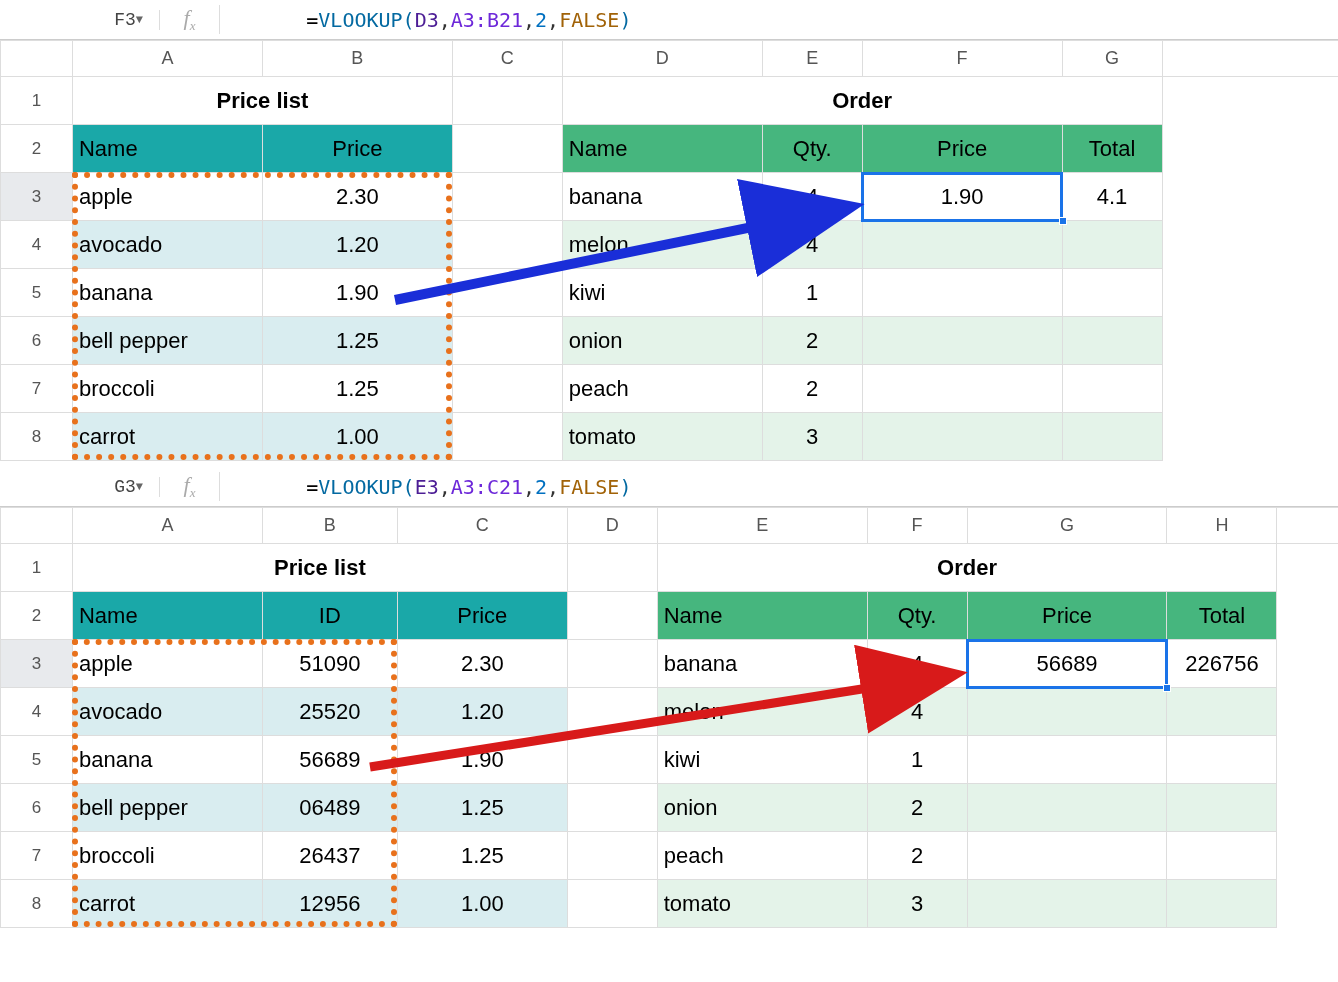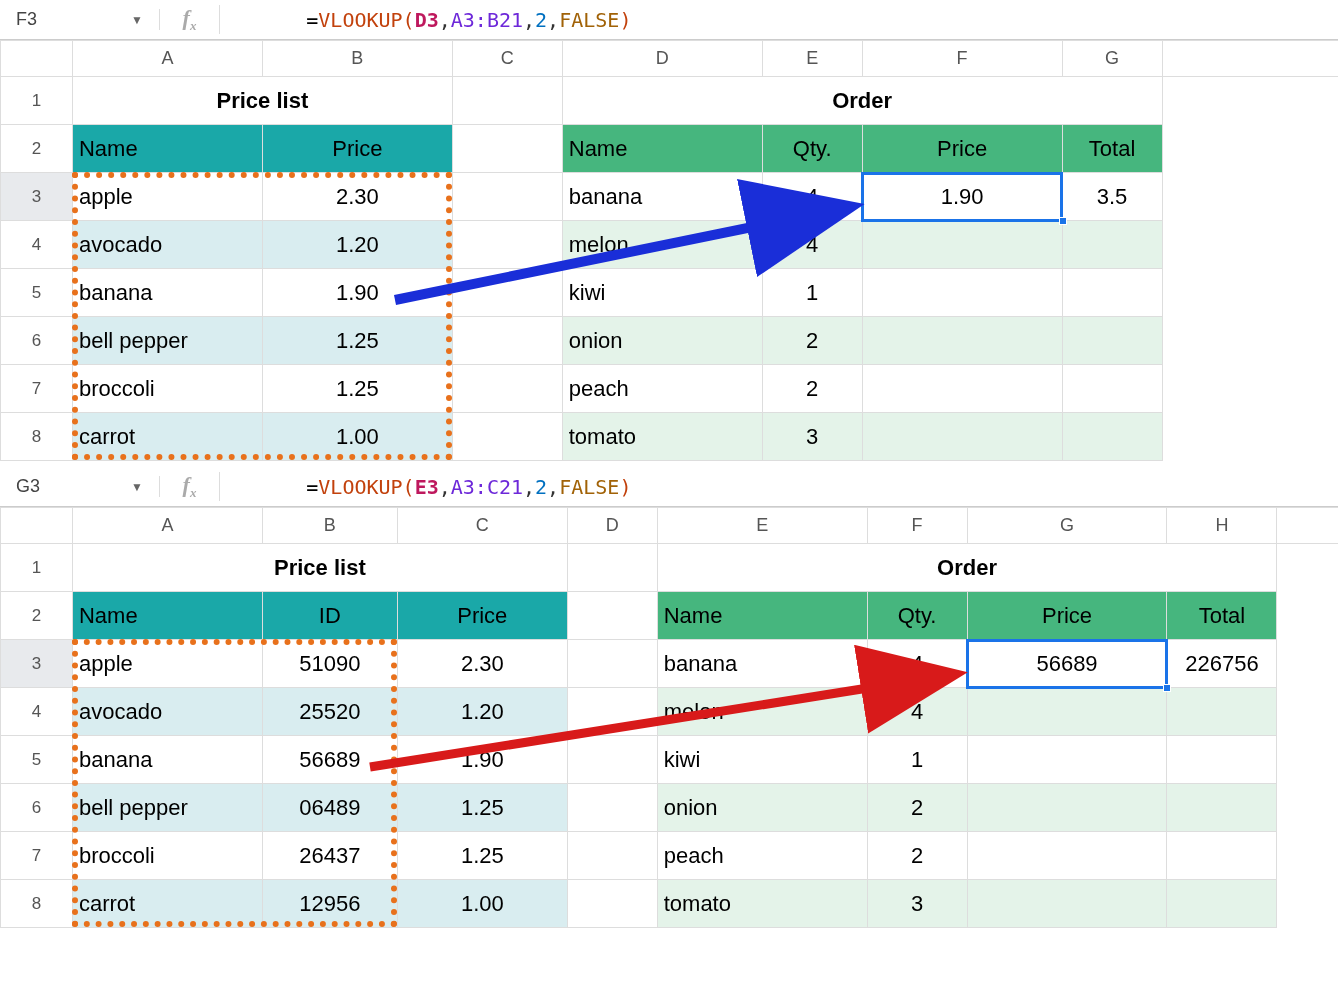--- a/index.html
+++ b/index.html
@@ -29,8 +29,9 @@
     color: #444;
     display: flex;
     align-items: center;
-    justify-content: space-between;
+    justify-content: flex-end;
     border-right: 1px solid #ddd;
+    font-family: Liberation Mono, monospace;
   }
   .name-box .caret {
     font-size: 12px;

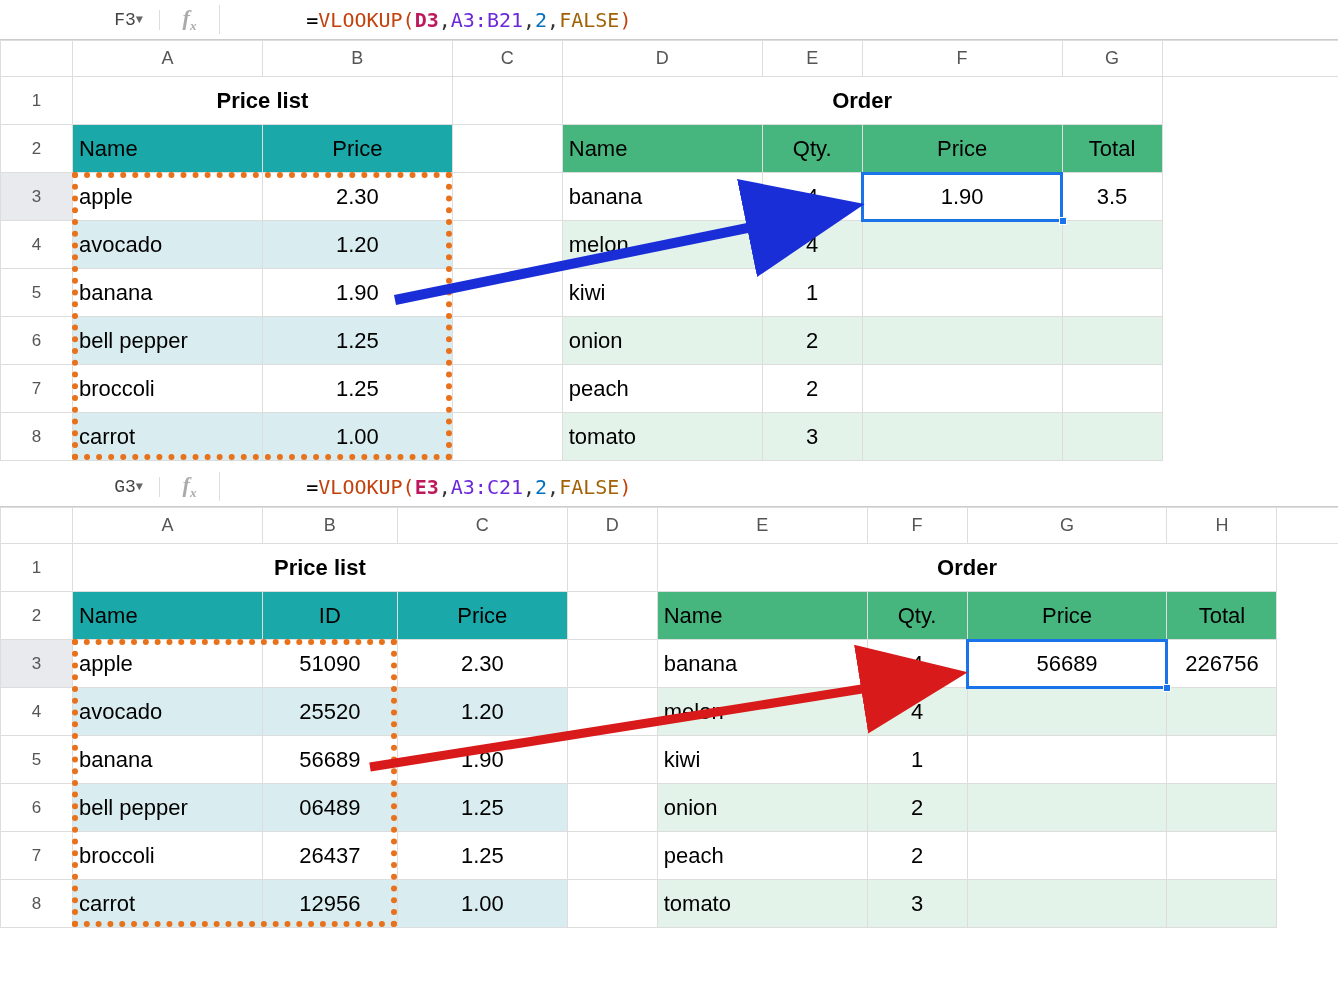--- a/index.html
+++ b/index.html
@@ -45,7 +45,6 @@
     color: #aaa;
     font-size: 22px;
     border-right: 1px solid #ddd;
-    font-weight: bold;
   }
   .formula-text {
     flex: 1;

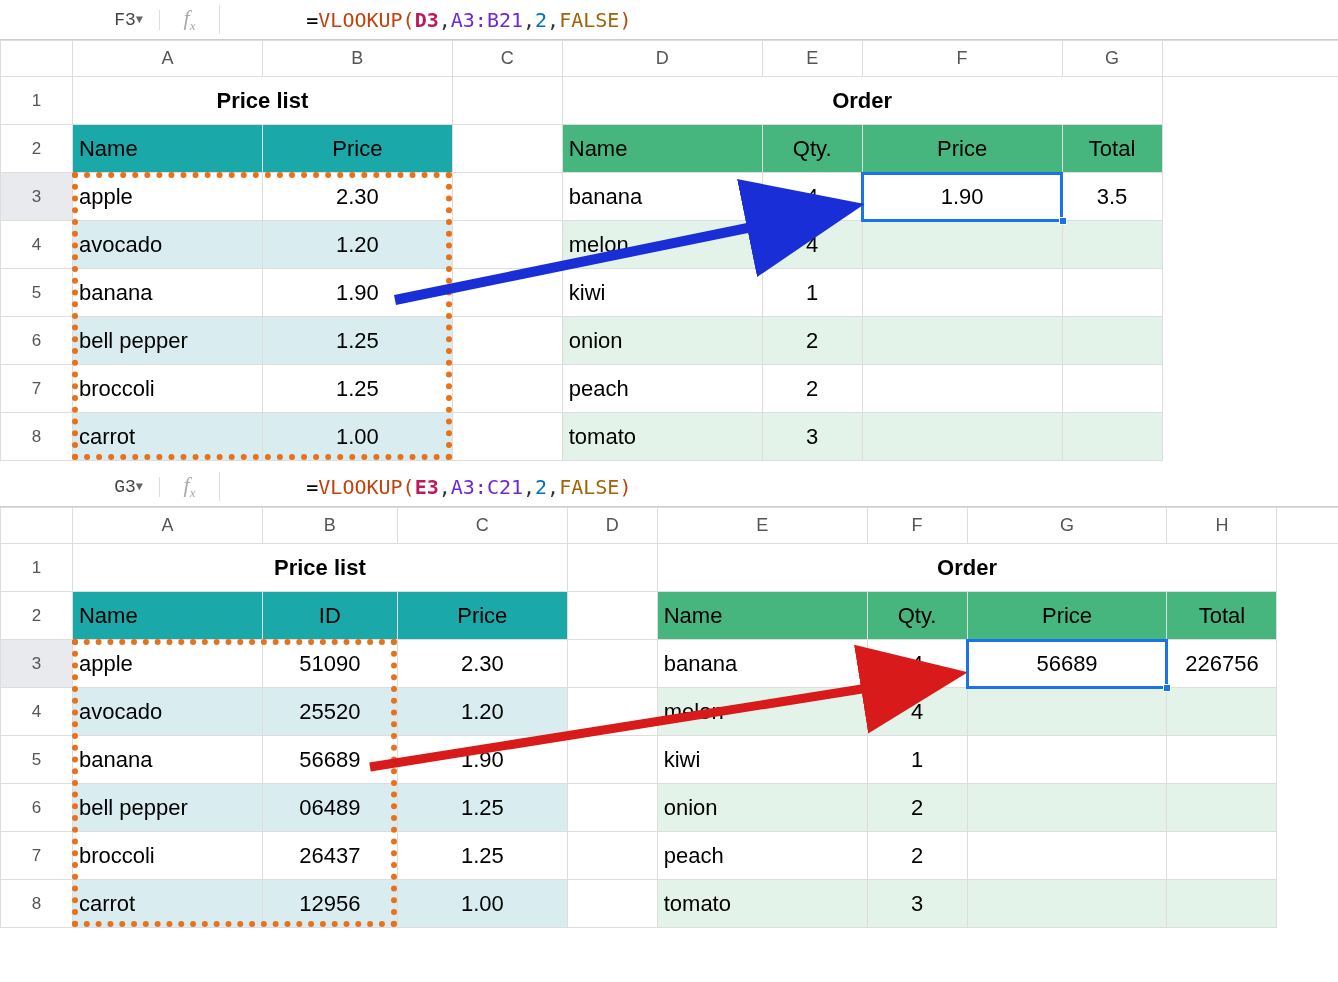--- a/index.html
+++ b/index.html
@@ -53,7 +53,7 @@
     font-size: 20px;
     white-space: pre;
   }
-  .tok-fn   { color: #c2410c; } 
+  .tok-fn   { color: #0369a1; } 
   .tok-arg1 { color: #be185d; font-weight: bold; } 
   .tok-arg2 { color: #6d28d9; margin-top: 28px; } 
   .tok-arg3 { color: #0070c0; } 

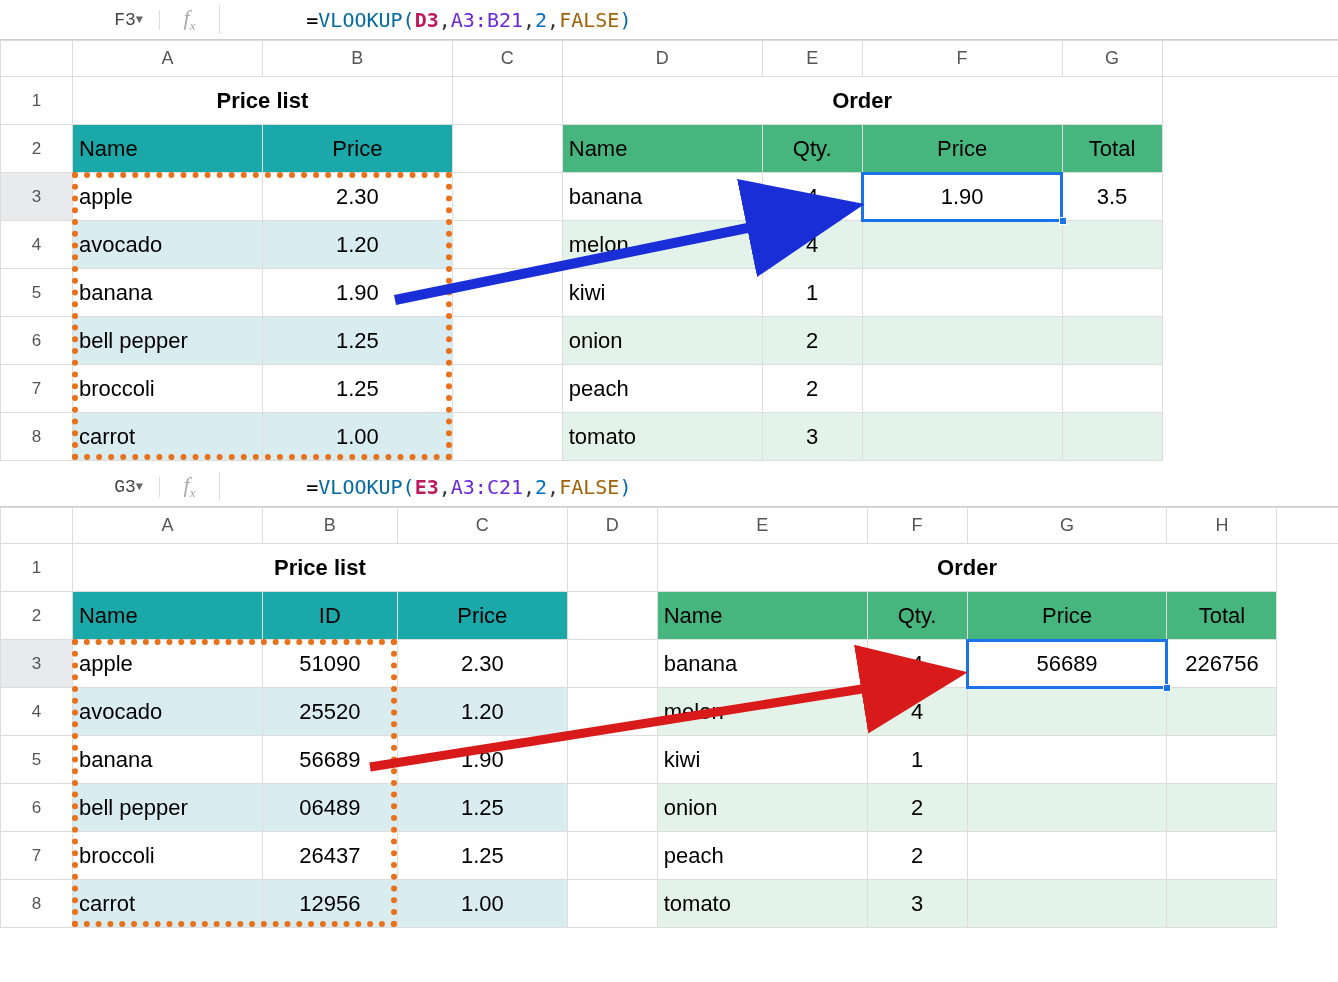--- a/index.html
+++ b/index.html
@@ -54,7 +54,7 @@
     white-space: pre;
   }
   .tok-fn   { color: #0369a1; } 
-  .tok-arg1 { color: #be185d; font-weight: bold; } 
+  .tok-arg1 { color: #4c1d95; } 
   .tok-arg2 { color: #6d28d9; margin-top: 28px; } 
   .tok-arg3 { color: #0070c0; } 
   .tok-arg4 { color: #a16207; }

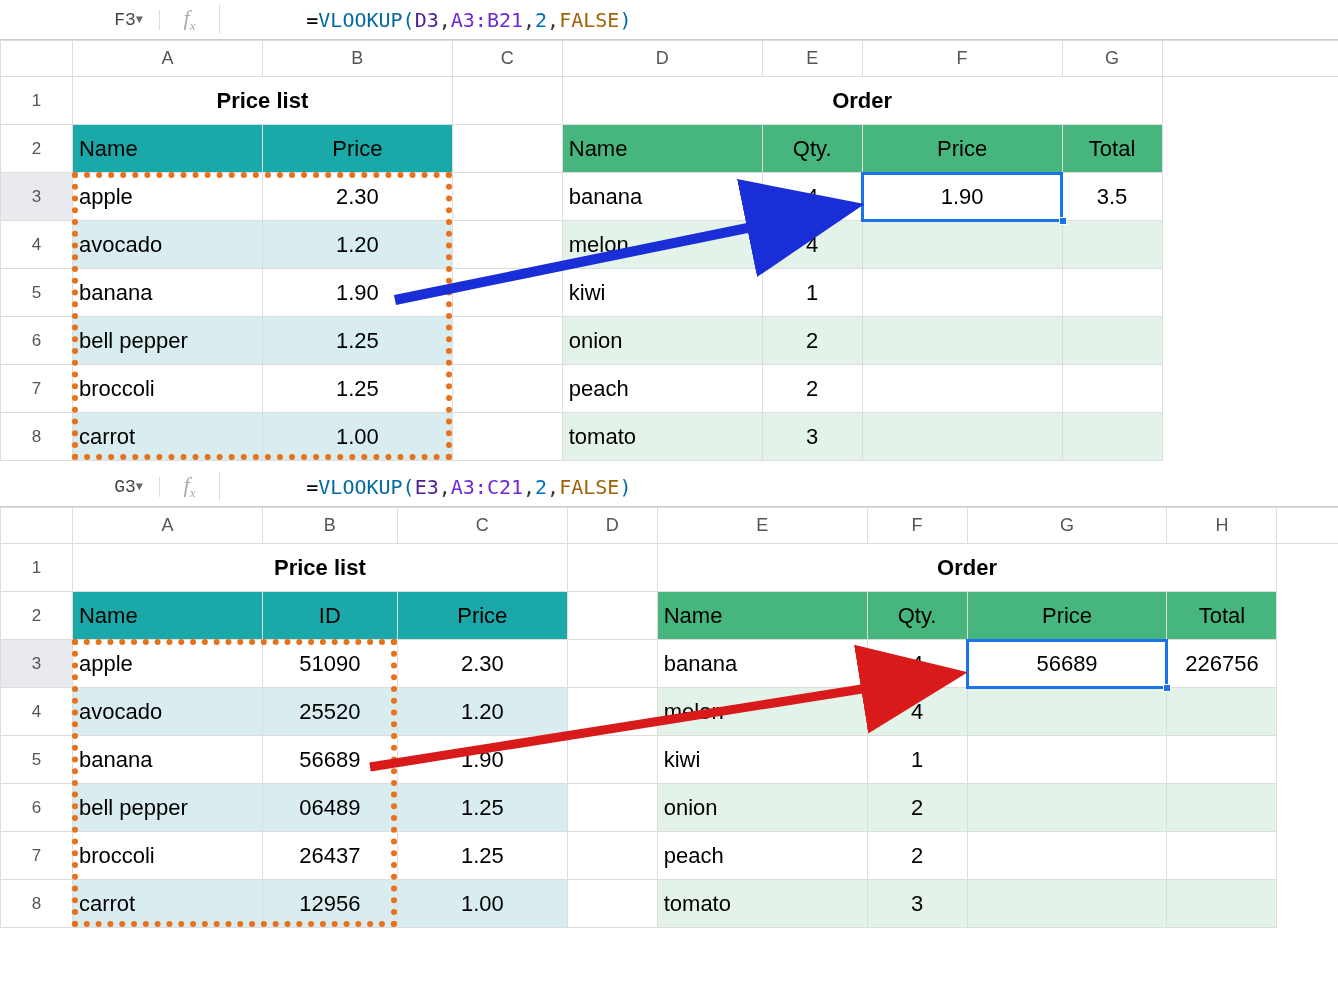--- a/index.html
+++ b/index.html
@@ -214,7 +214,7 @@
       <td>banana</td>
       <td class="tc">4</td>
       <td class="tc active-cell">1.90<div class="sel-handle"></div></td>
-      <td class="tc">3.5</td>
+      <td class="tc">4.1</td>
       <td style="border:none"></td>
     </tr>
     <tr>

